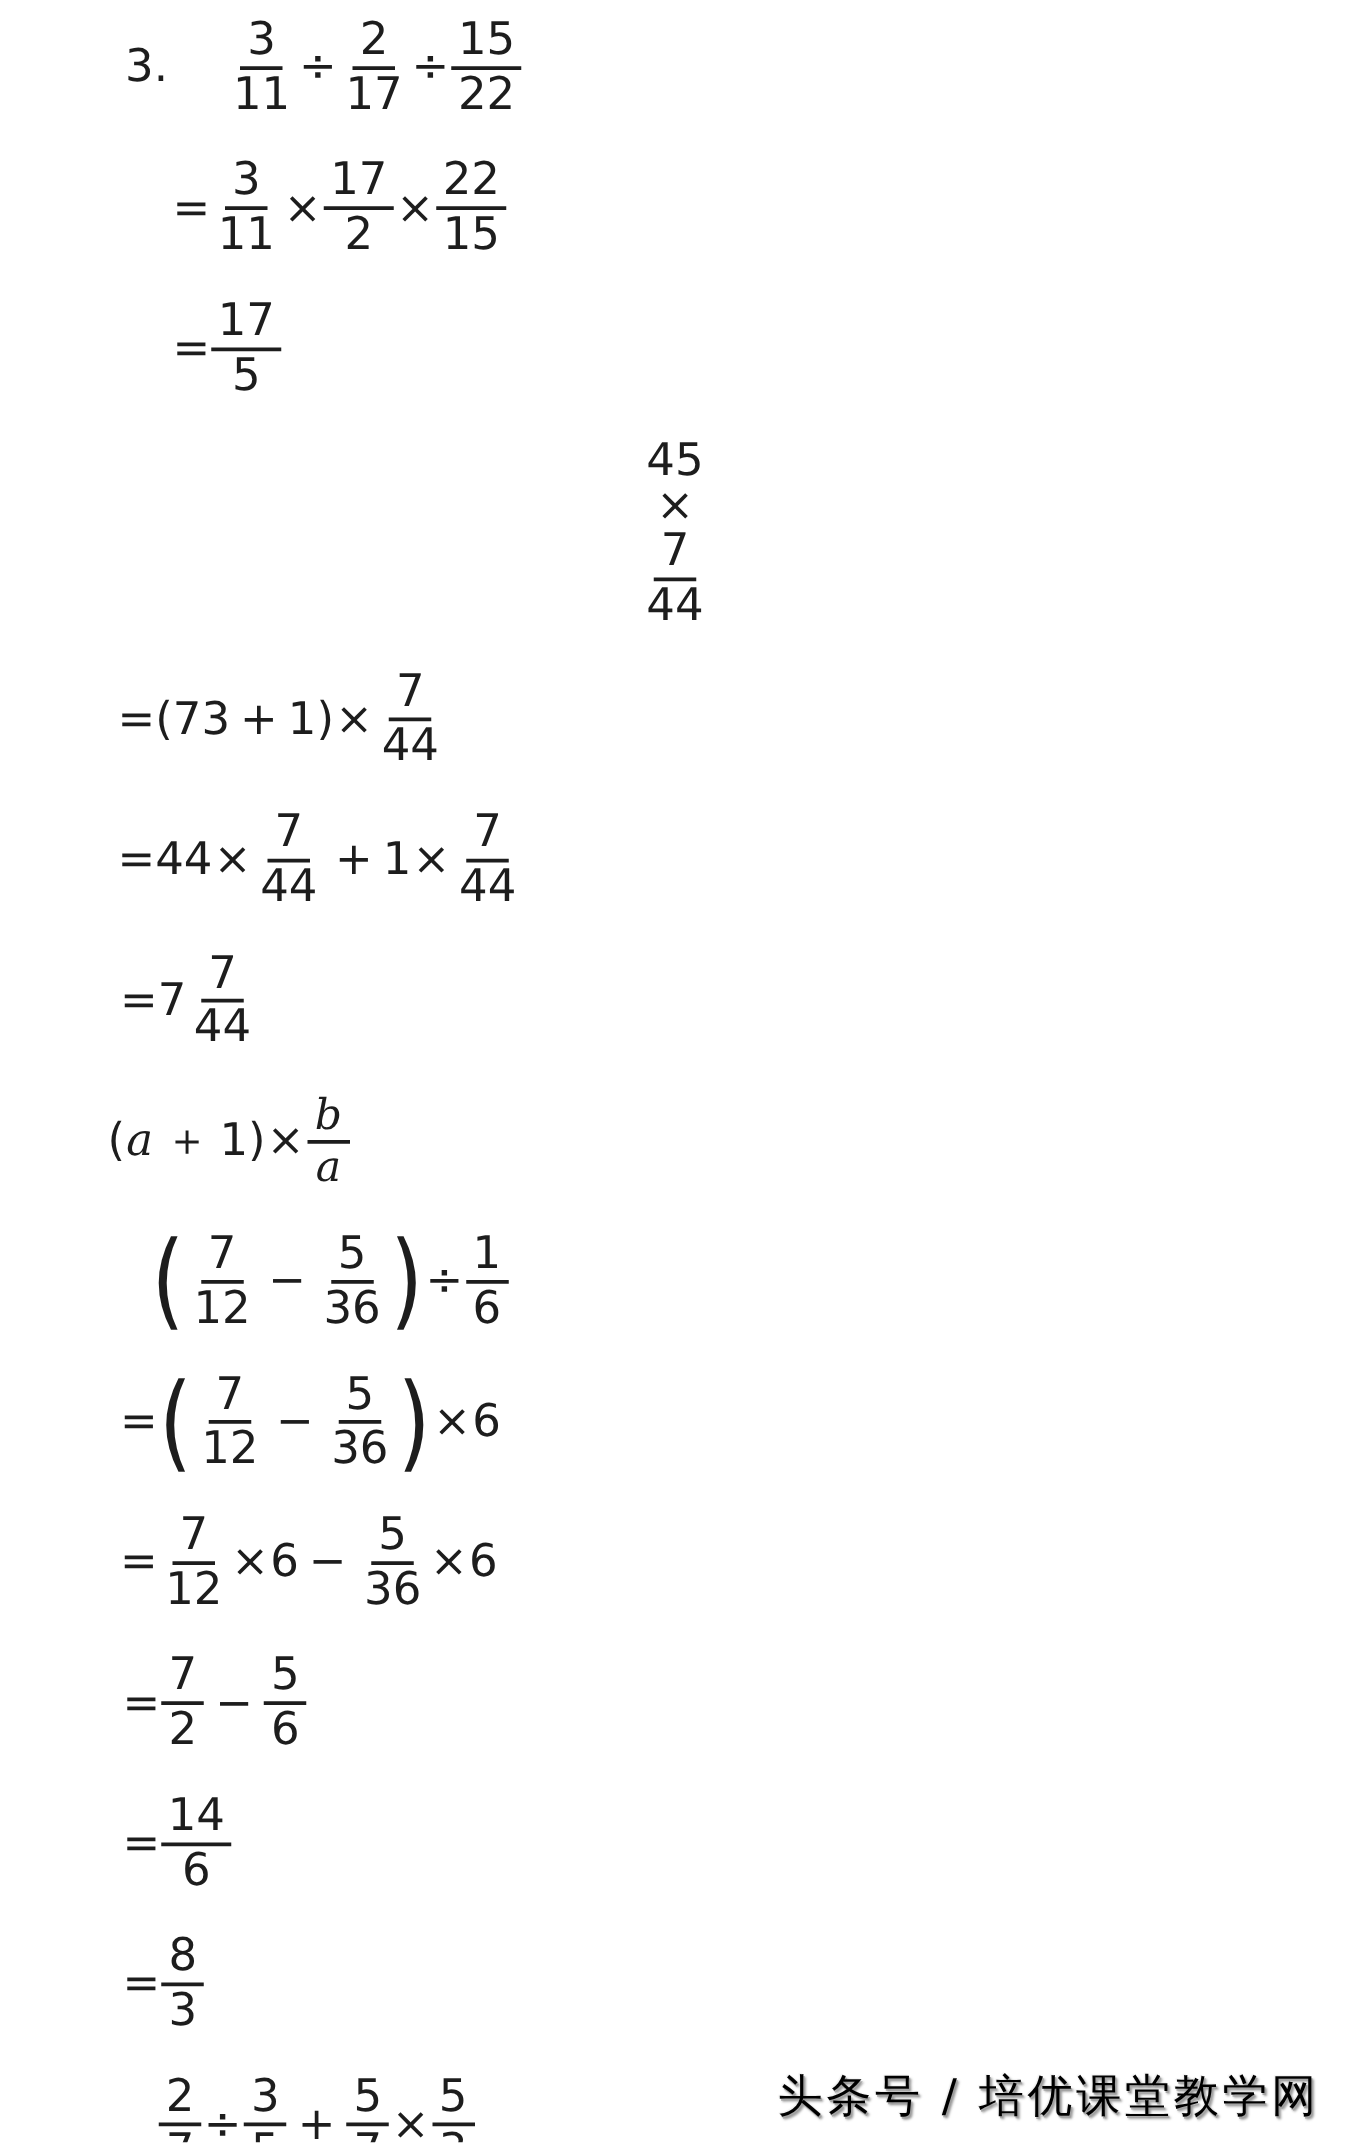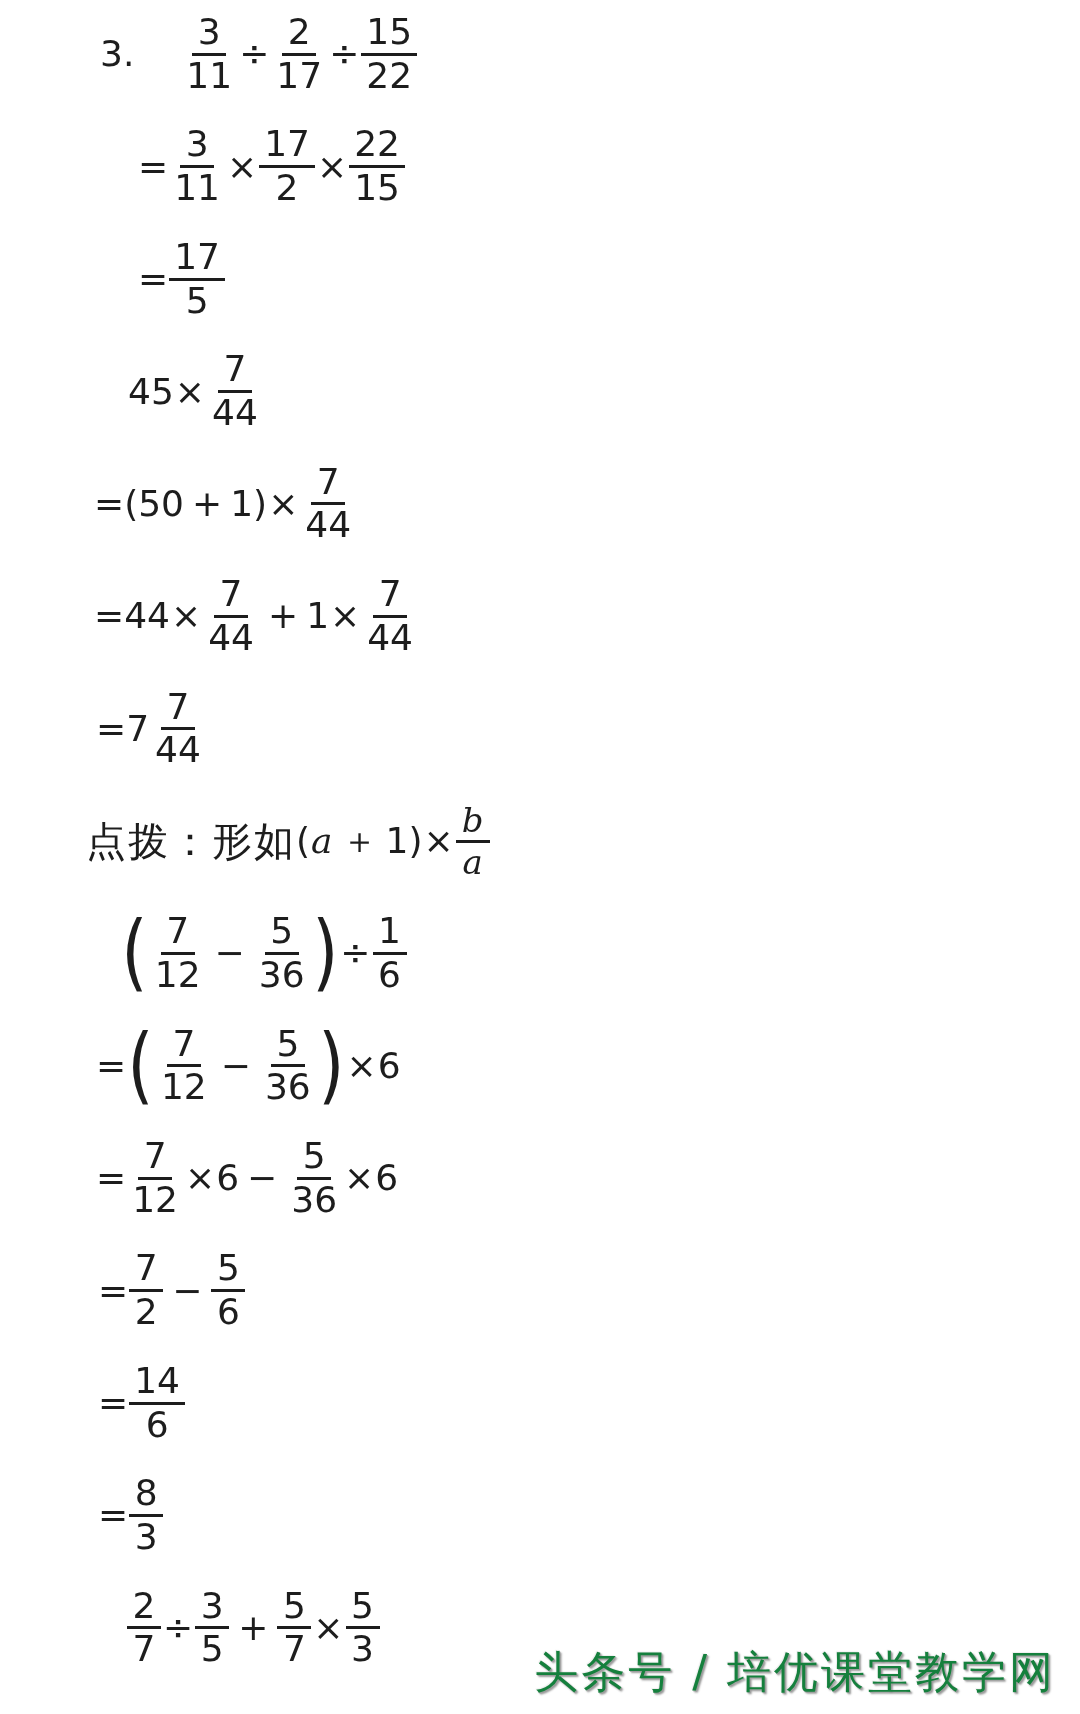--- a/index.html
+++ b/index.html
@@ -147,7 +147,7 @@
           <span class="den" data-name="denominator">5</span>
         </span>
       </div>
-      <div class="mline" data-name="problem-45-expression" style="padding-left: 128px;">
+      <div class="mline" data-name="problem-45-expression" style=" flex-direction: column;">
         <span class="txt" data-name="math-text">45</span>
         <span class="op" data-name="operator-times">×</span>
         <span class="frac" data-name="fraction-7-over-44">

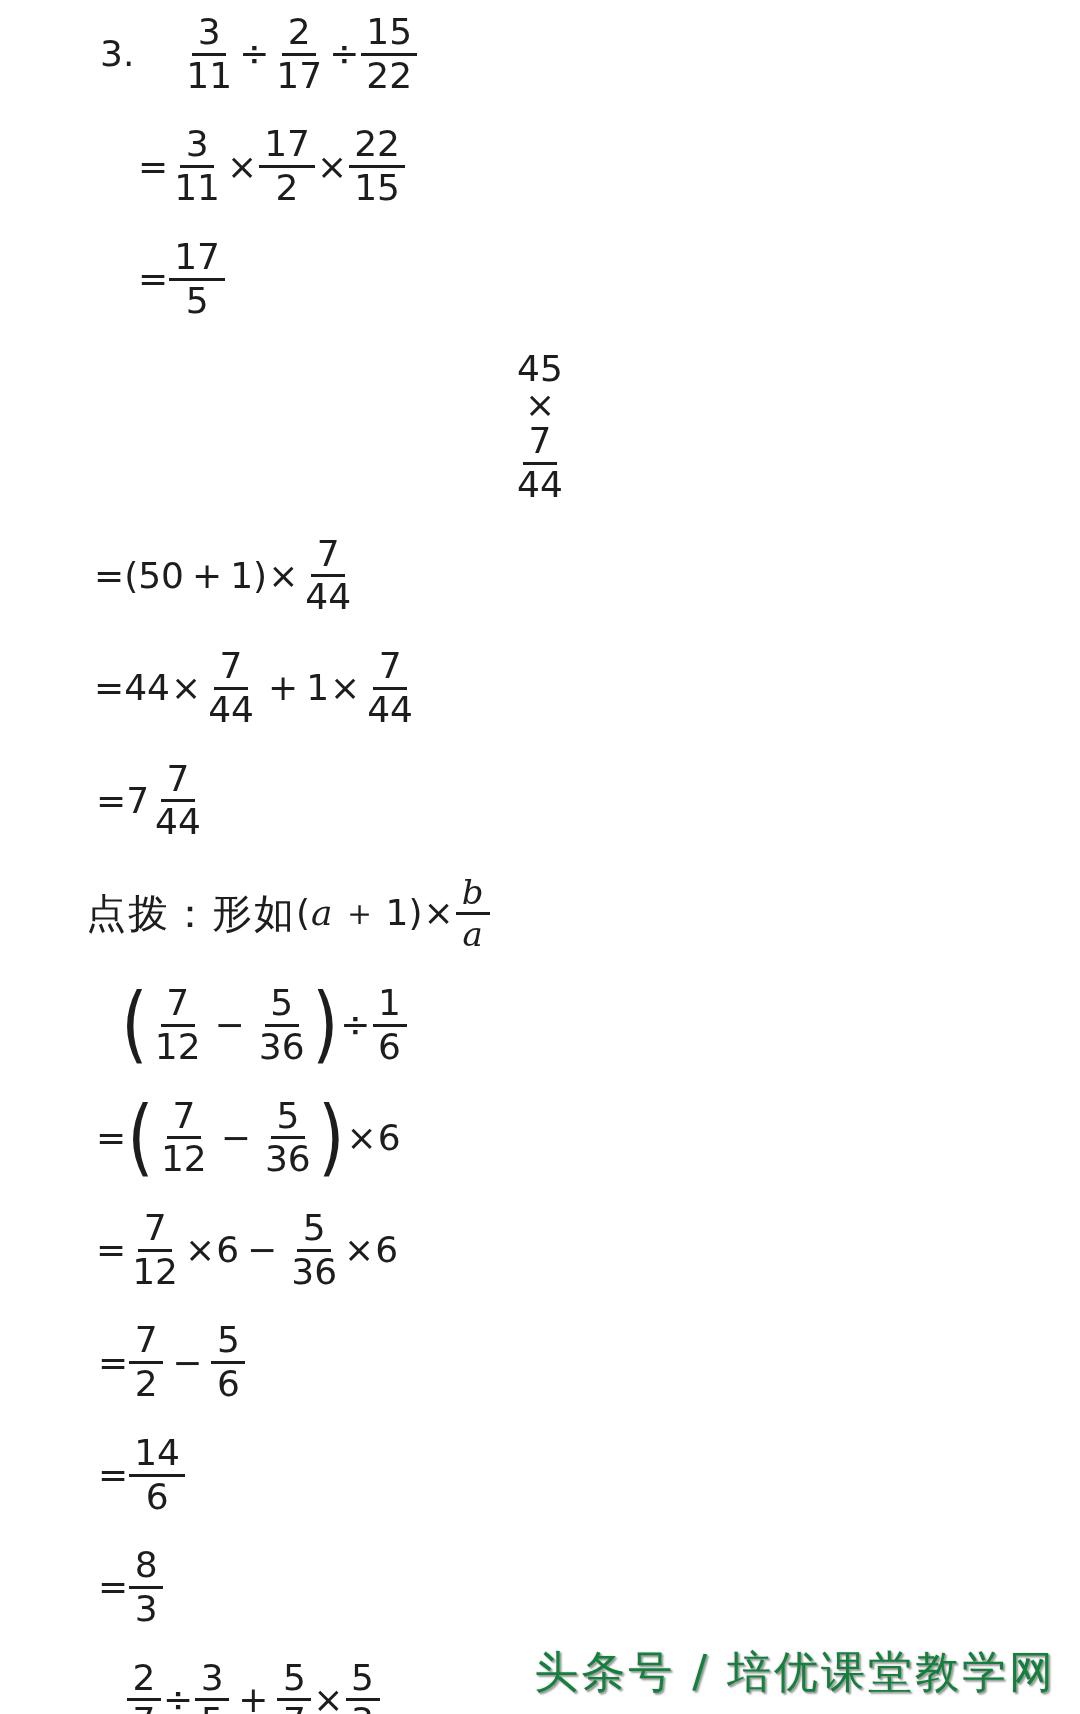--- a/index.html
+++ b/index.html
@@ -157,7 +157,7 @@
       </div>
       <div class="mline" data-name="problem-45-step-1" style="padding-left: 94px;">
         <span class="txt" data-name="math-text">=</span>
-        <span class="txt" data-name="math-text">(50</span>
+        <span class="txt" data-name="math-text">(73</span>
         <span class="op" data-name="operator-plus">+</span>
         <span class="txt" data-name="math-text">1)</span>
         <span class="op" data-name="operator-times">×</span>

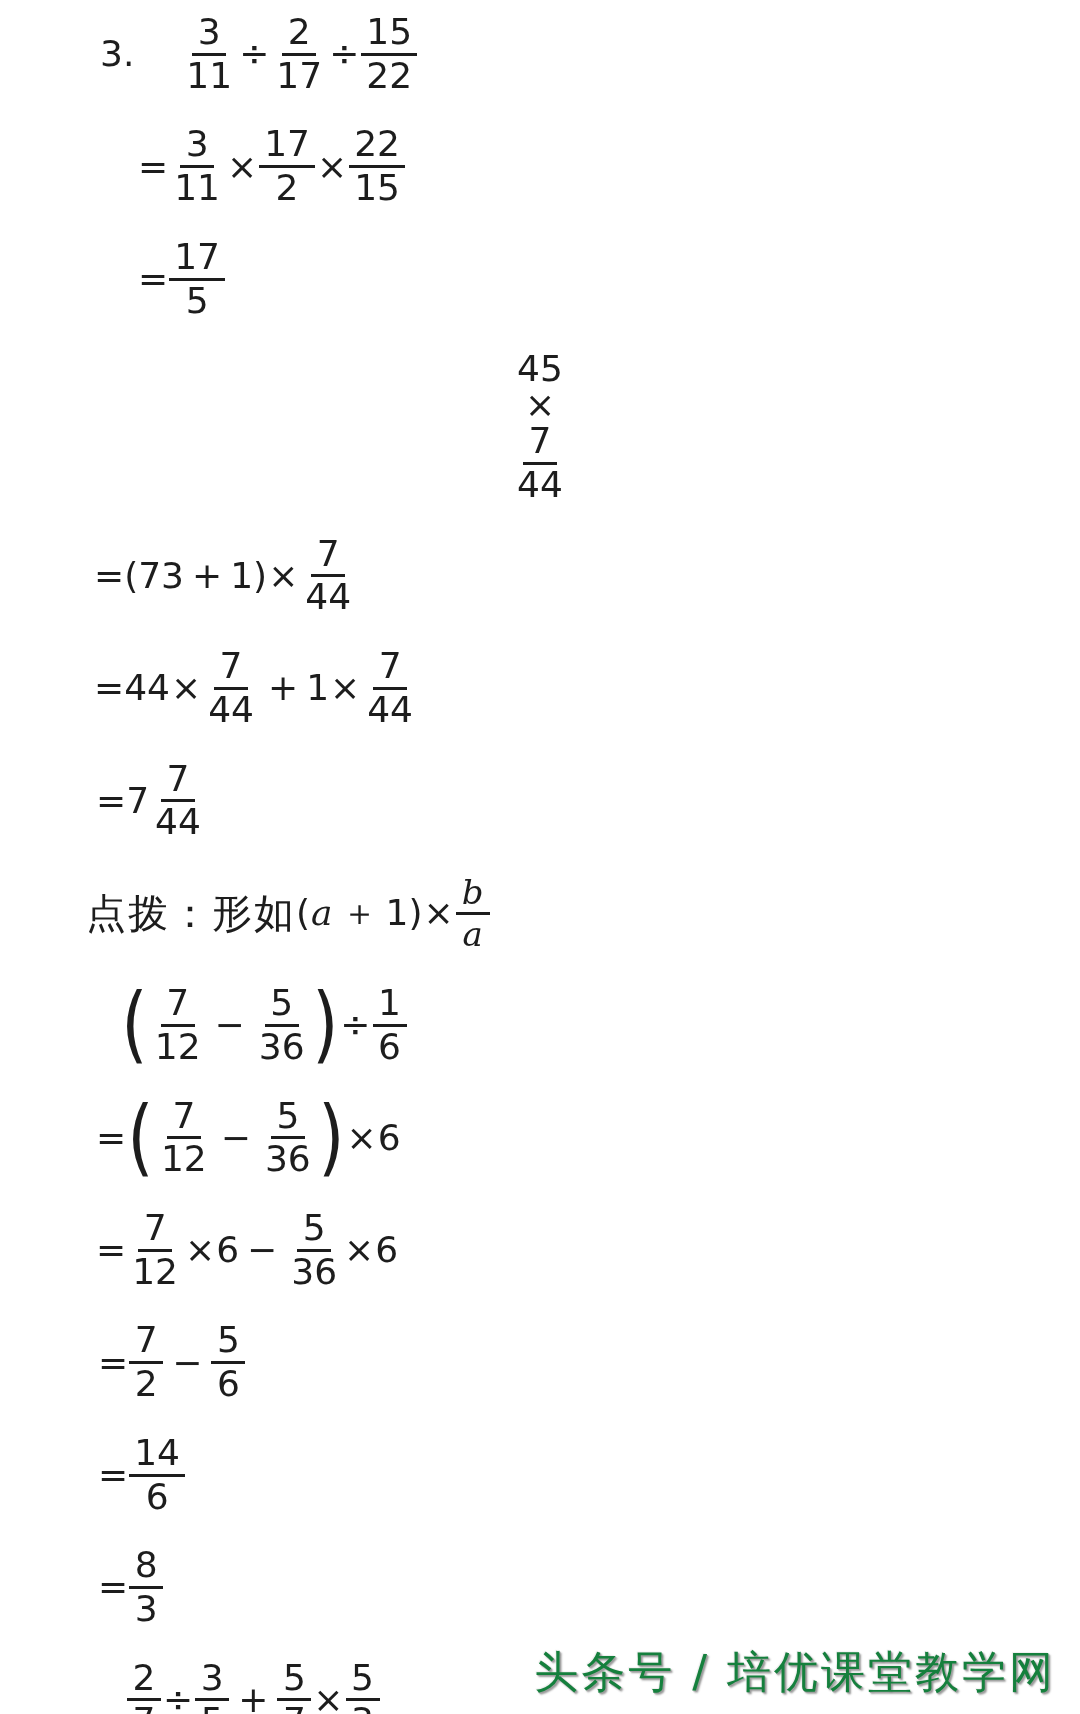--- a/index.html
+++ b/index.html
@@ -191,7 +191,6 @@
         </span>
       </div>
       <div class="mline" data-name="note-line" style="padding-left: 86px;">
-        <span class="cn" data-name="note-text">点拨：形如</span>
         <span class="txt" data-name="math-text">(</span>
         <span class="mvar" data-name="math-variable">a</span>
         <span class="op" data-name="operator-plus">＋</span>

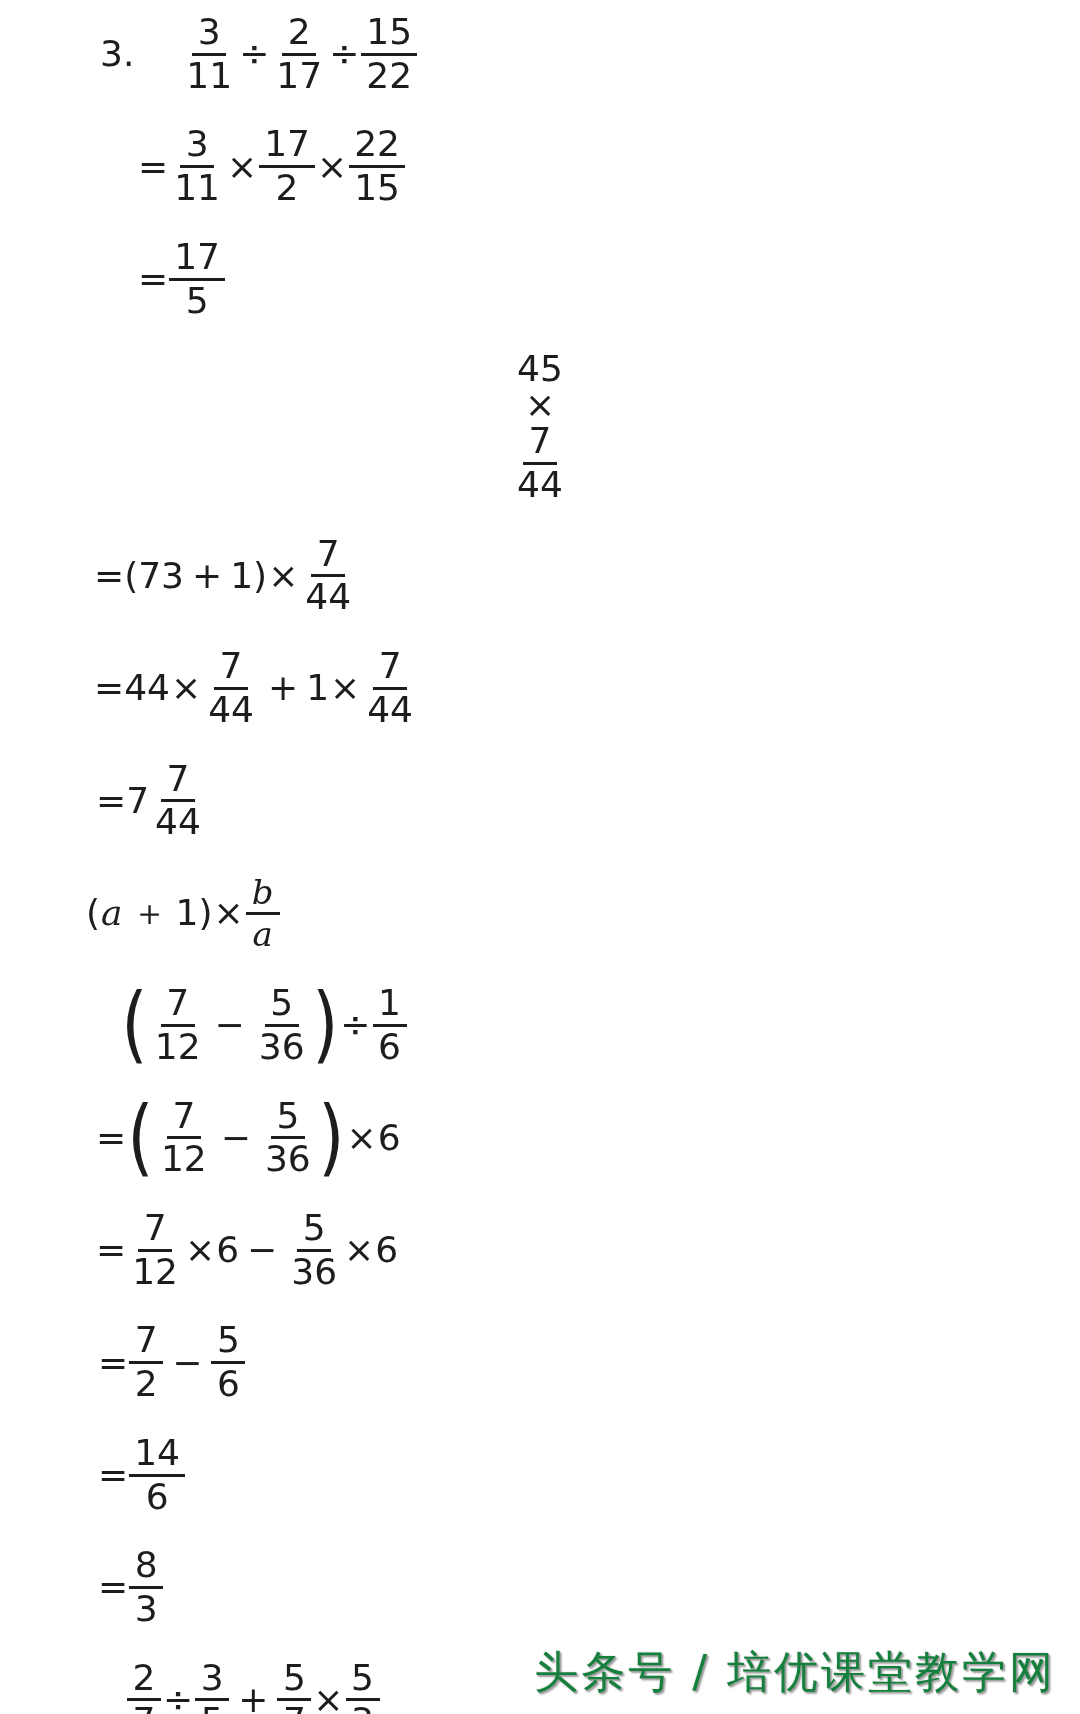--- a/index.html
+++ b/index.html
@@ -92,9 +92,9 @@
     position: absolute;
     right: 24px;
     bottom: 12px;
-    font-size: 44px;
+    font-size: 36px;
     letter-spacing: 3px;
-    color: #15803d;
+    color: #000000;
     text-shadow: 2px 2px 2px #9a9a9a, 1px 1px 0px #b5b5b5, -1px -1px 1px #efefef;
     white-space: nowrap;
     text-align: center;

